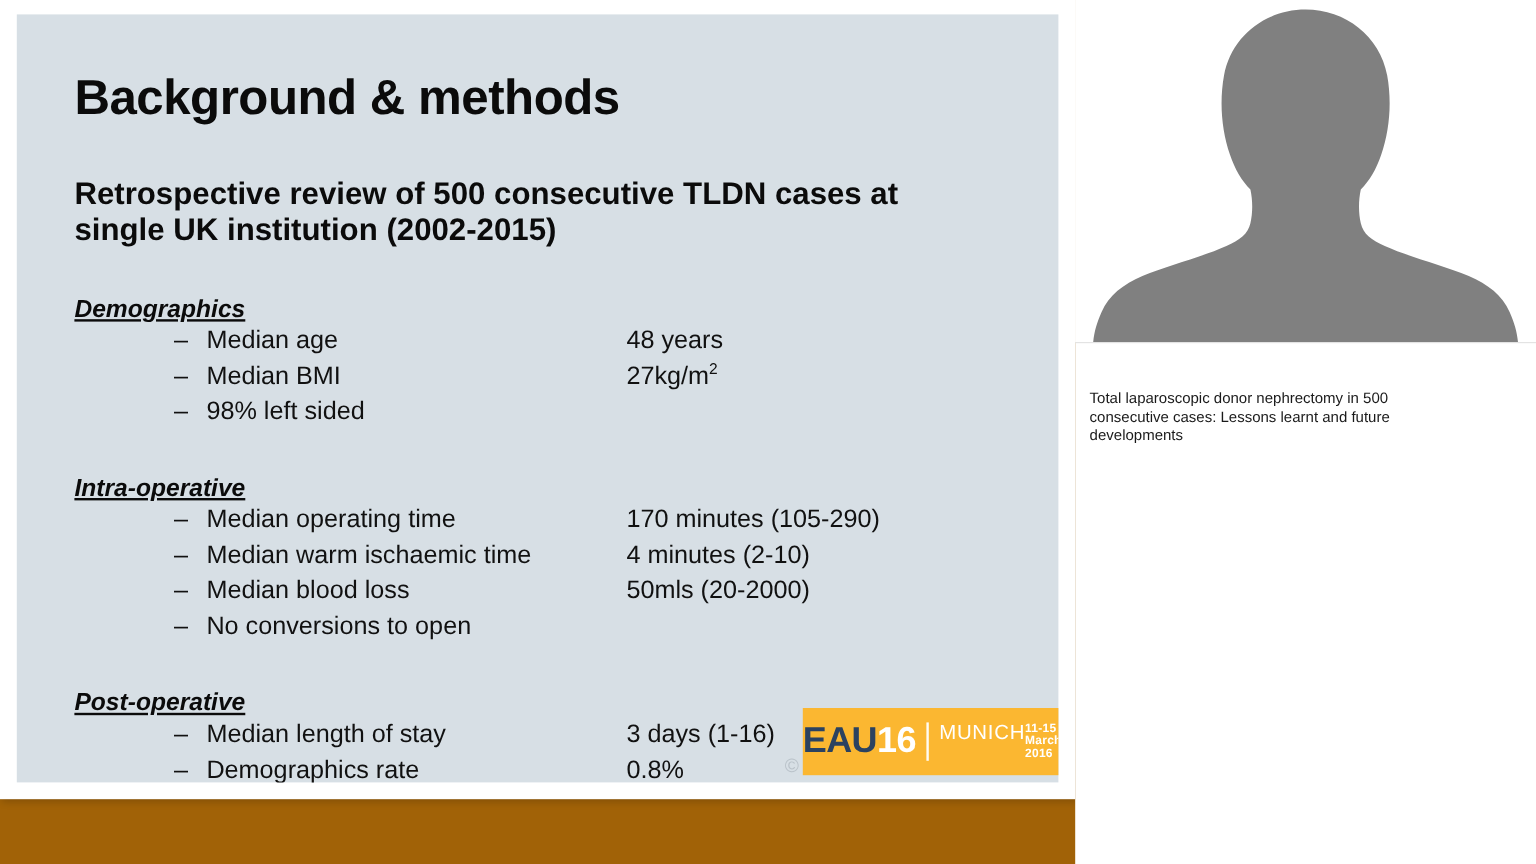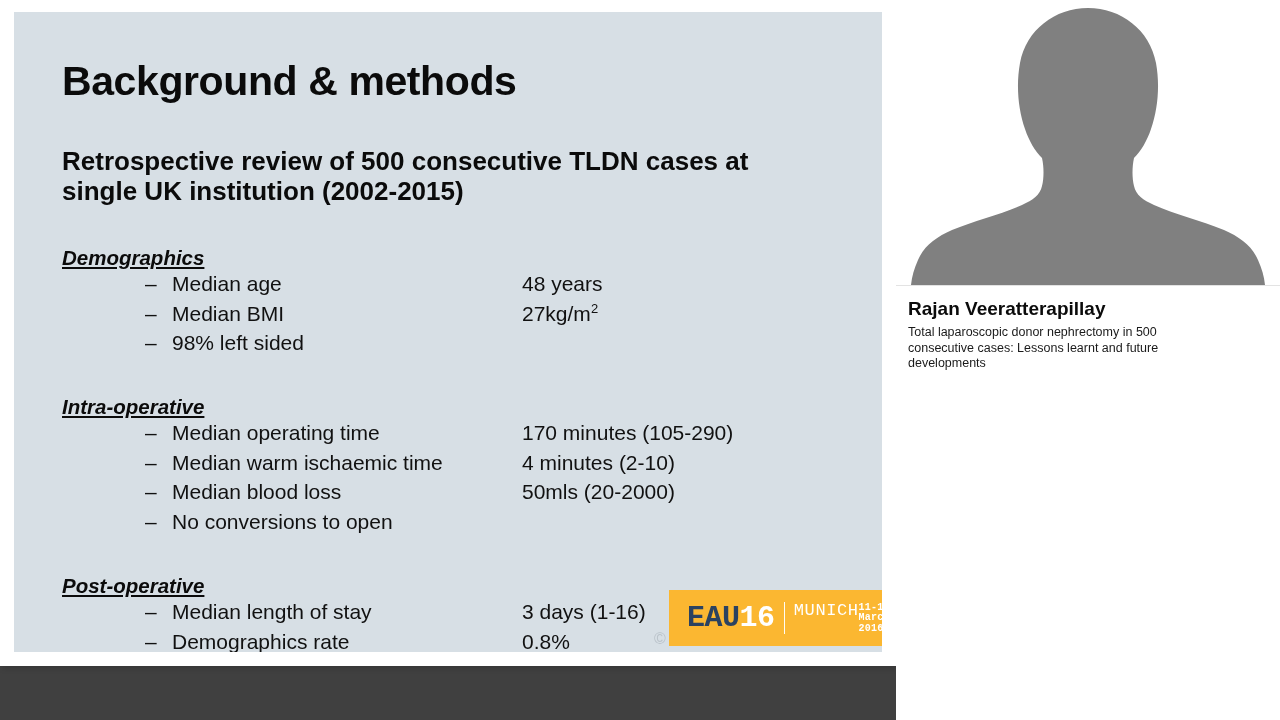--- a/index.html
+++ b/index.html
@@ -16,7 +16,7 @@
     position: relative;
     width: 1280px;
     height: 720px;
-    background: #404040;
+    background: #a16207;
   }
 
   

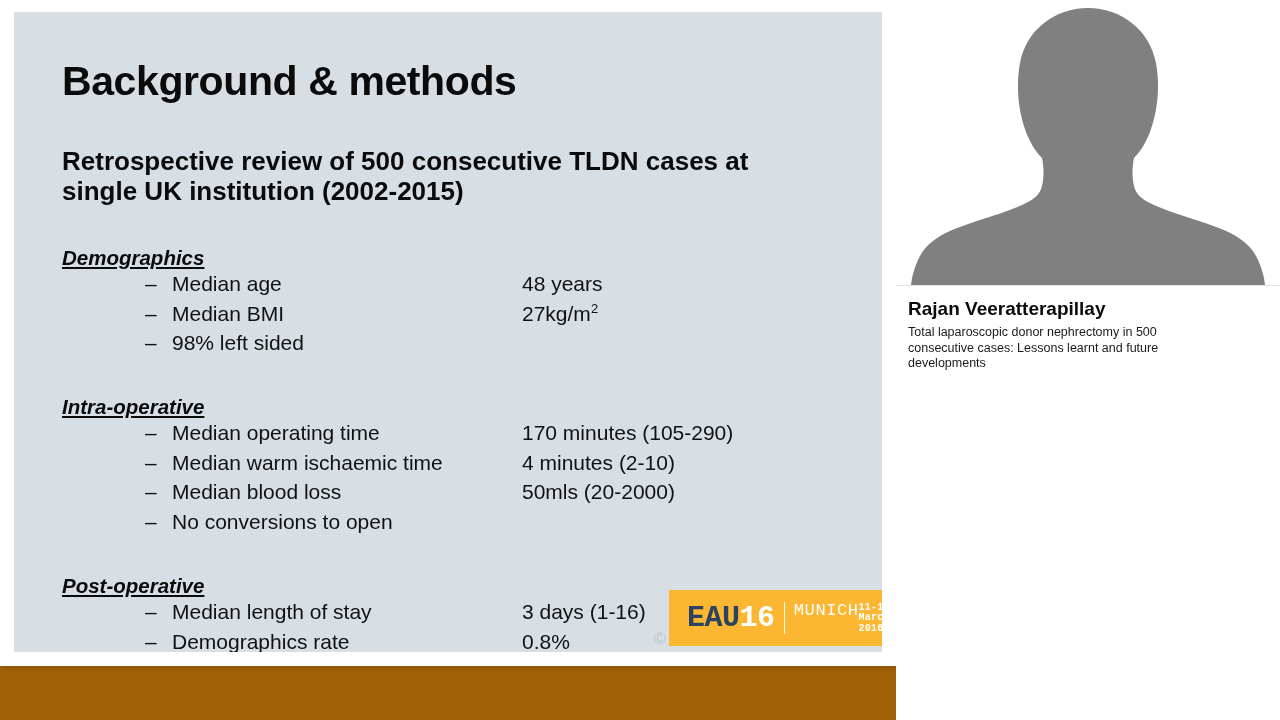--- a/index.html
+++ b/index.html
@@ -359,7 +359,6 @@
 
     <div class="speaker-divider"></div>
 
-    <div class="speaker-name">Rajan Veeratterapillay</div>
 
     <div class="speaker-talk">Total laparoscopic donor nephrectomy in 500 consecutive cases: Lessons learnt and future developments</div>
 

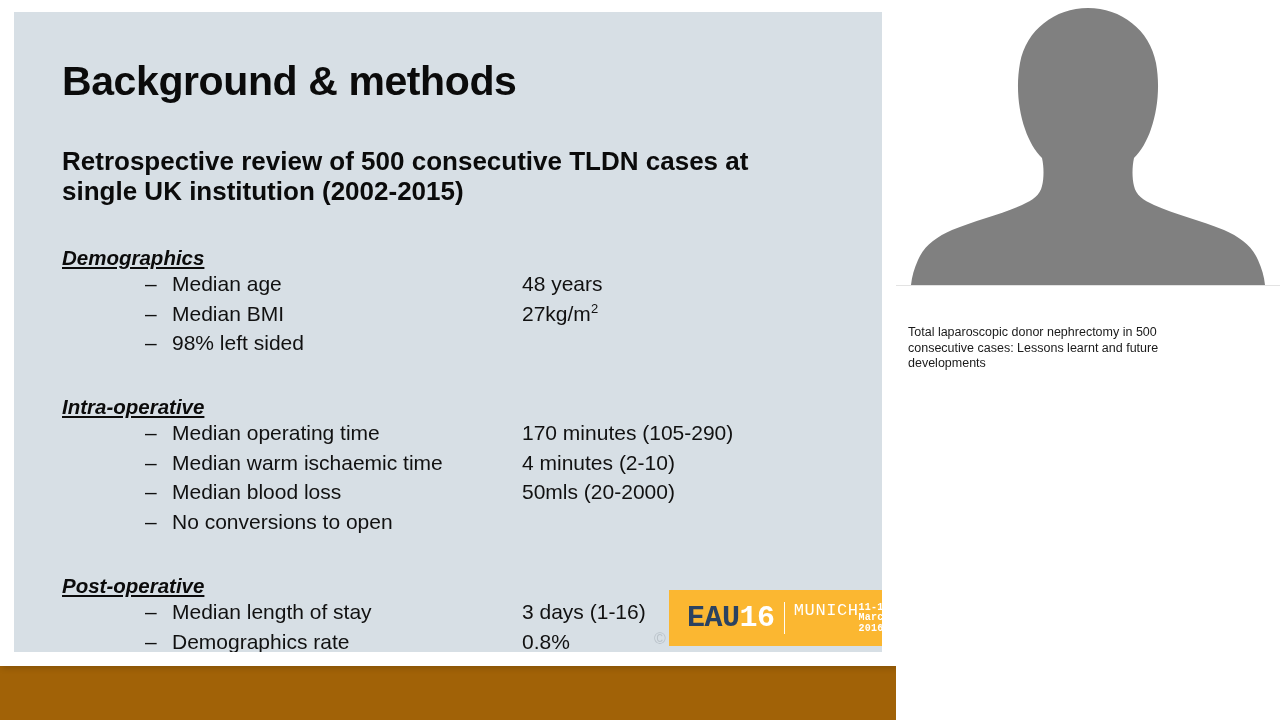--- a/index.html
+++ b/index.html
@@ -135,9 +135,7 @@
     background: #fbb731;
     display: flex;
     align-items: center;
-    padding-left: 18px;
     box-sizing: border-box;
-    font-family: Liberation Mono, monospace;
   }
 
   .eau-mark {

